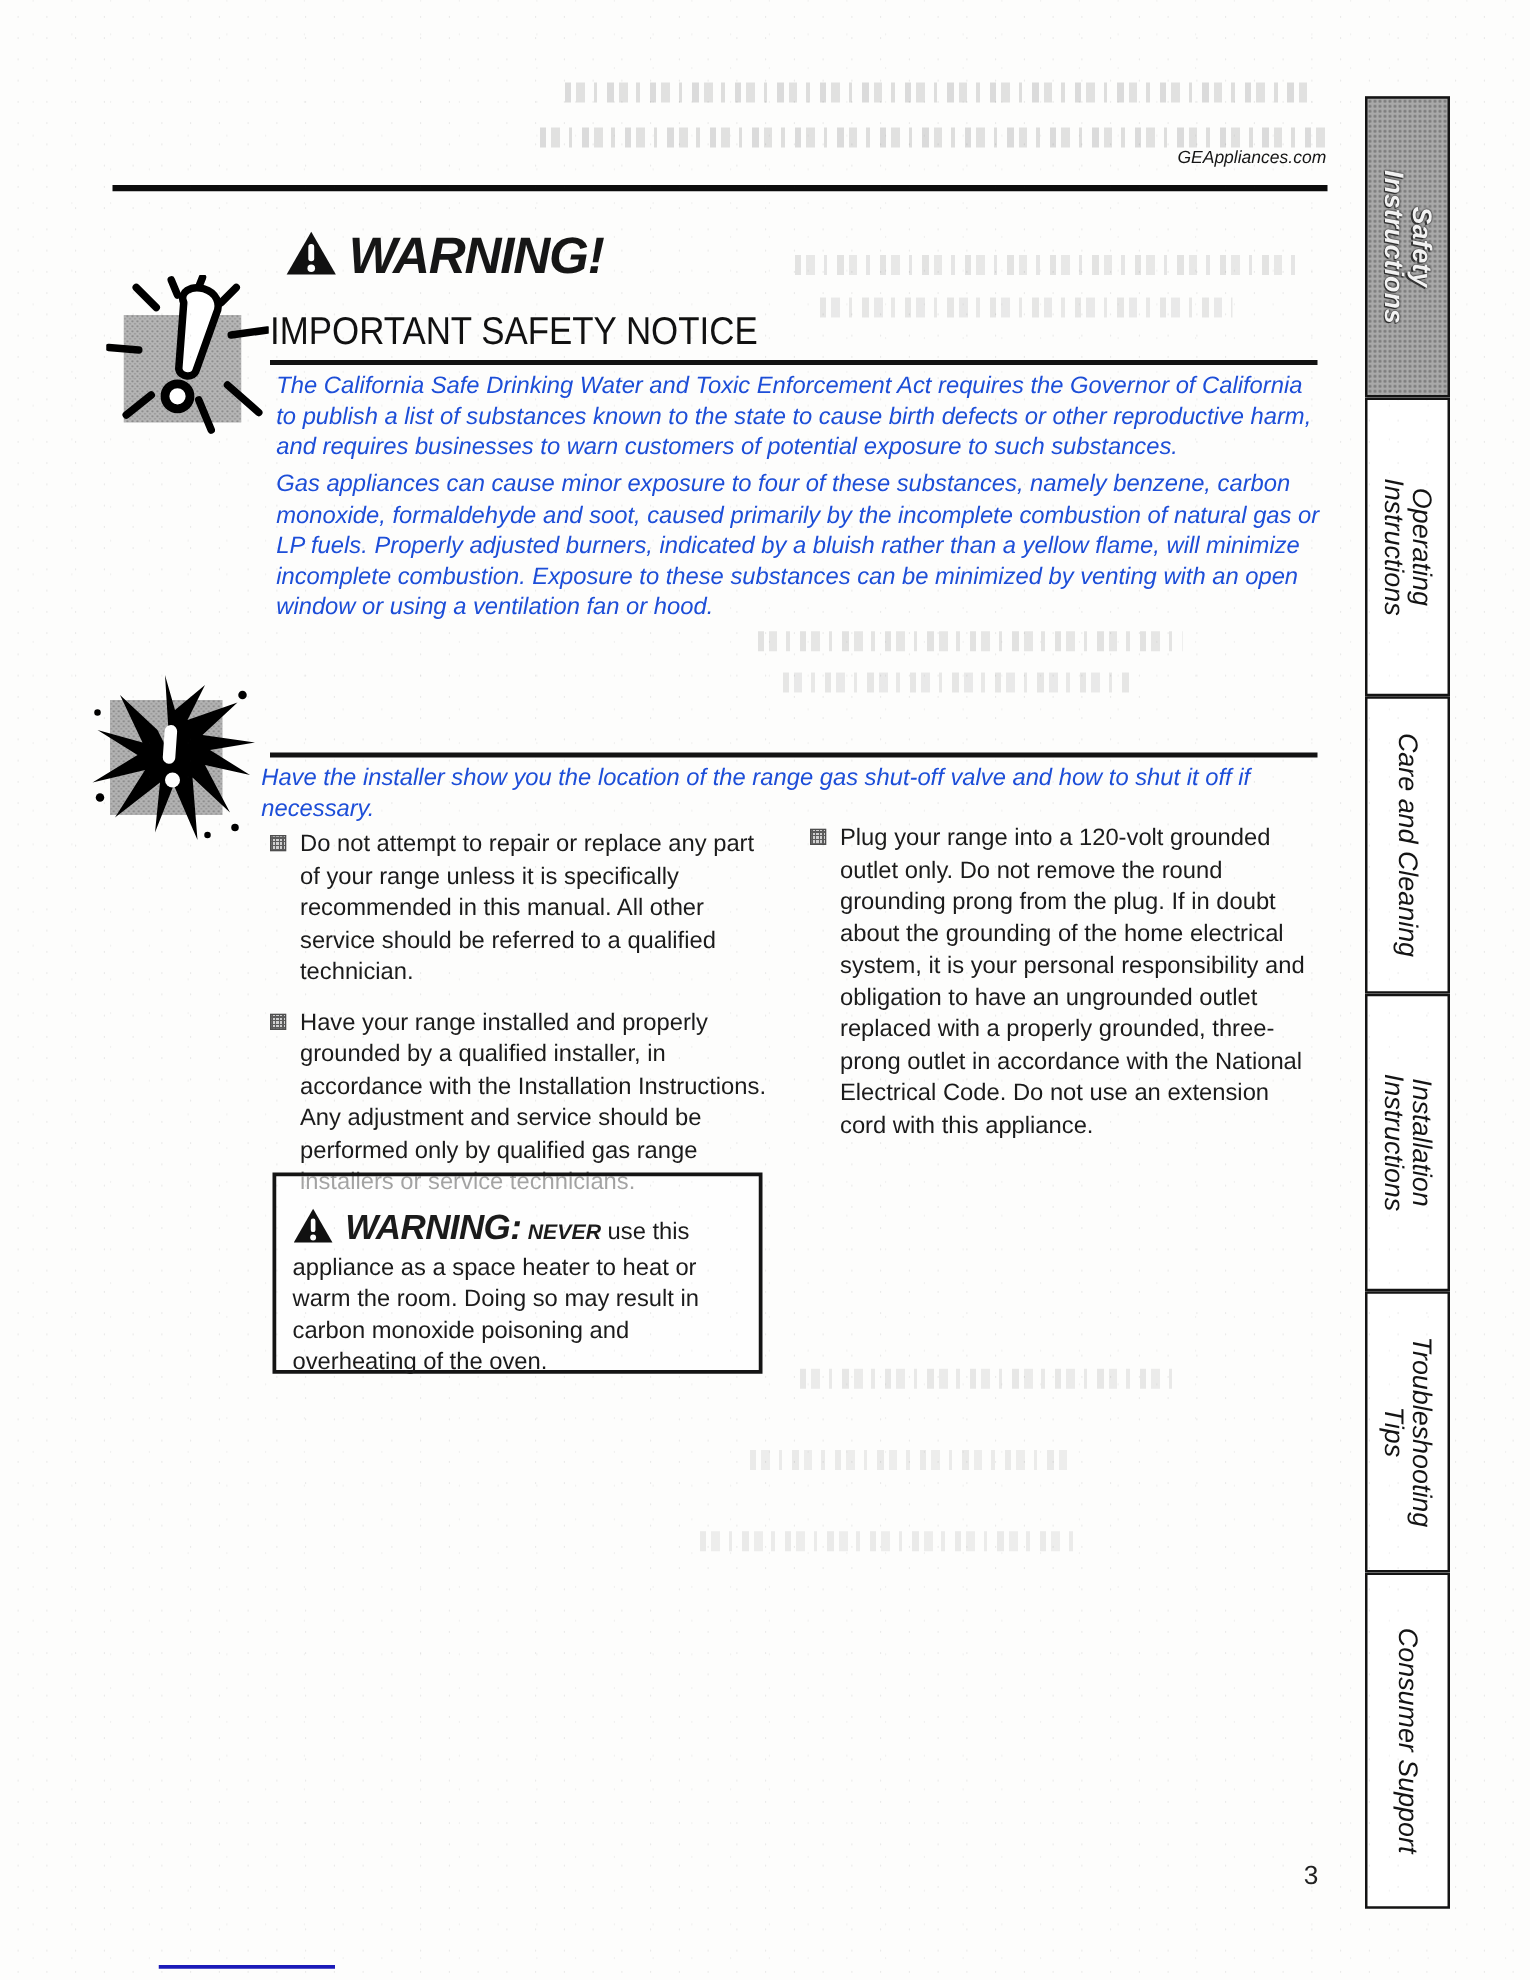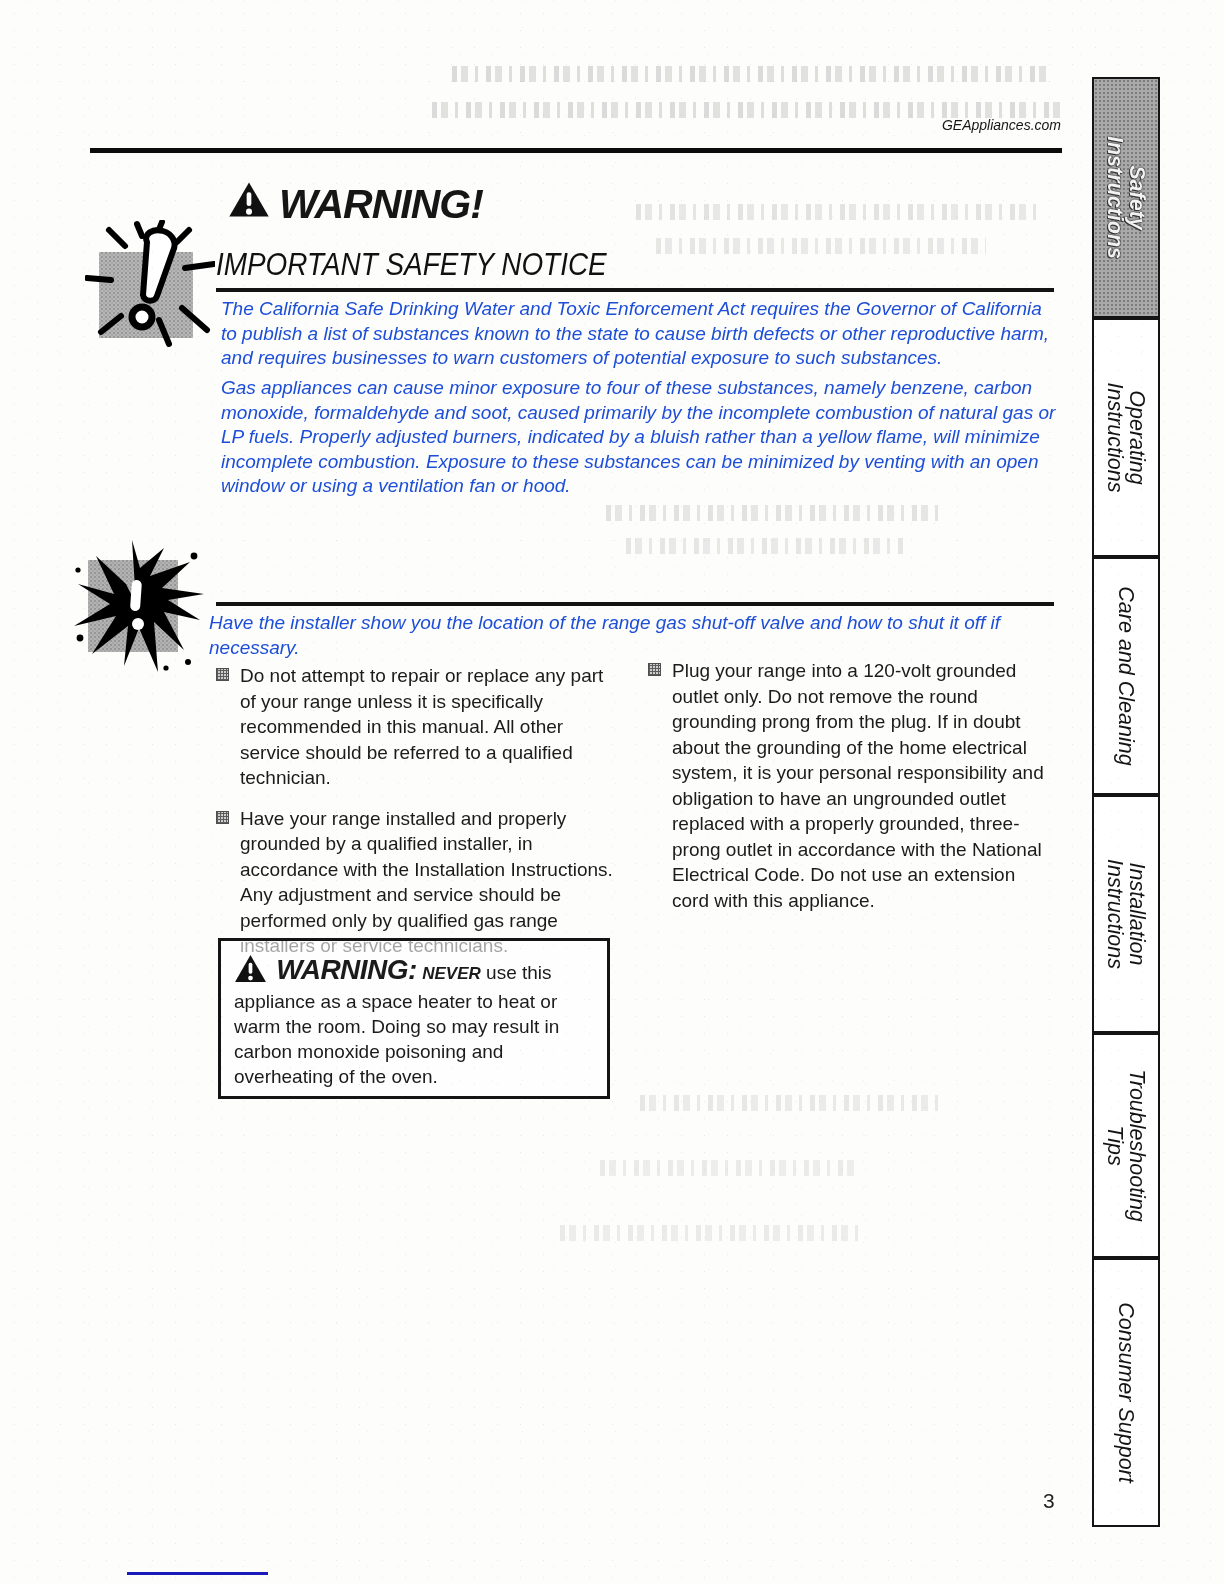--- a/index.html
+++ b/index.html
@@ -29,7 +29,7 @@
   .site-link { position:absolute; top:117px; right:163px; font-size:14px; font-weight:normal; font-style:italic; }
   .top-rule { position:absolute; left:90px; top:148px; width:972px; height:5px; background:#0c0c0c; }
 
-  .warning-title { position:absolute; left:228px; top:181px; display:flex; align-items:flex-start; gap:9px; }
+  .warning-title { position:absolute; left:228px; top:181px; display:flex; align-items:center; gap:9px; }
   .warning-title .w-text { font-size:41px; font-weight:bold; font-style:italic; letter-spacing:-1px; }
 
   .icon-abs { position:absolute; }

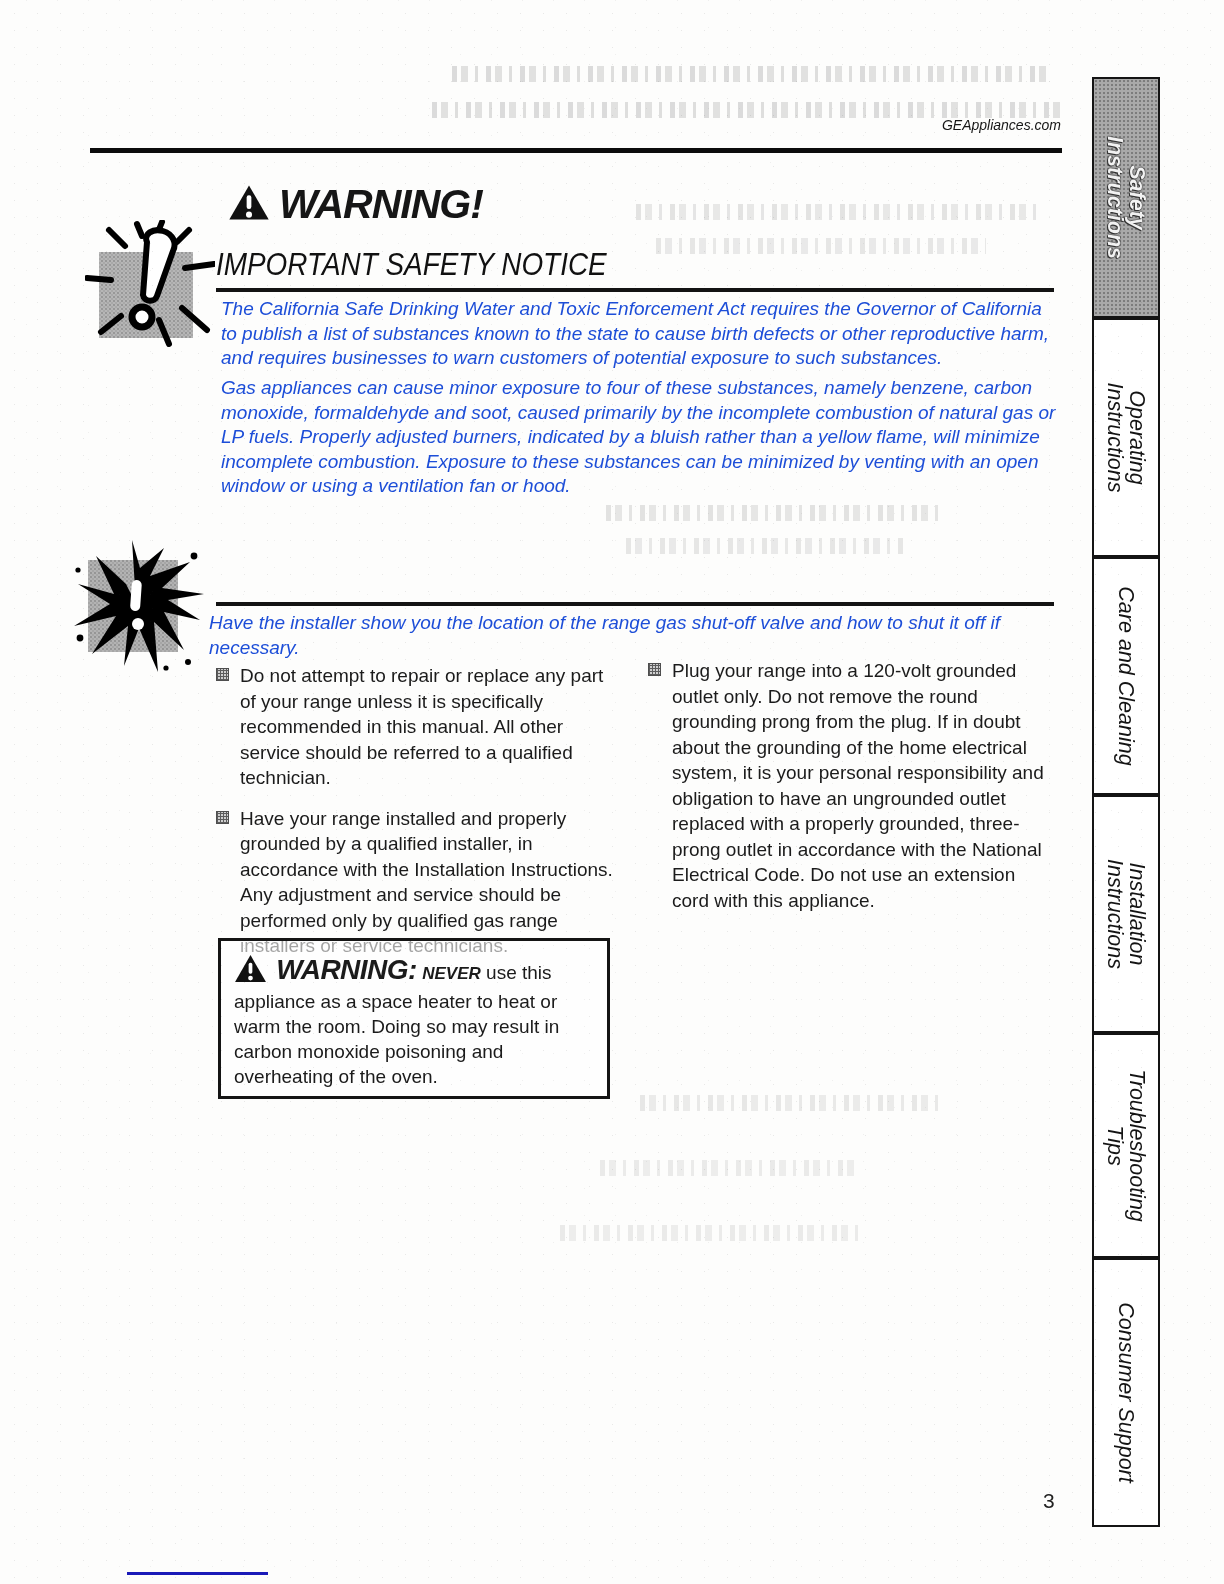--- a/index.html
+++ b/index.html
@@ -34,7 +34,7 @@
 
   .icon-abs { position:absolute; }
 
-  .sec-heading { position:absolute; font-size:31px; font-style:italic; color:#111; white-space:nowrap; }
+  .sec-heading { position:absolute; font-size:31px; color:#111; white-space:nowrap; }
   .cond { display:inline-block; transform:scaleX(.9); transform-origin:0 50%; }
   .sec-rule { position:absolute; height:4px; background:#131313; }
 

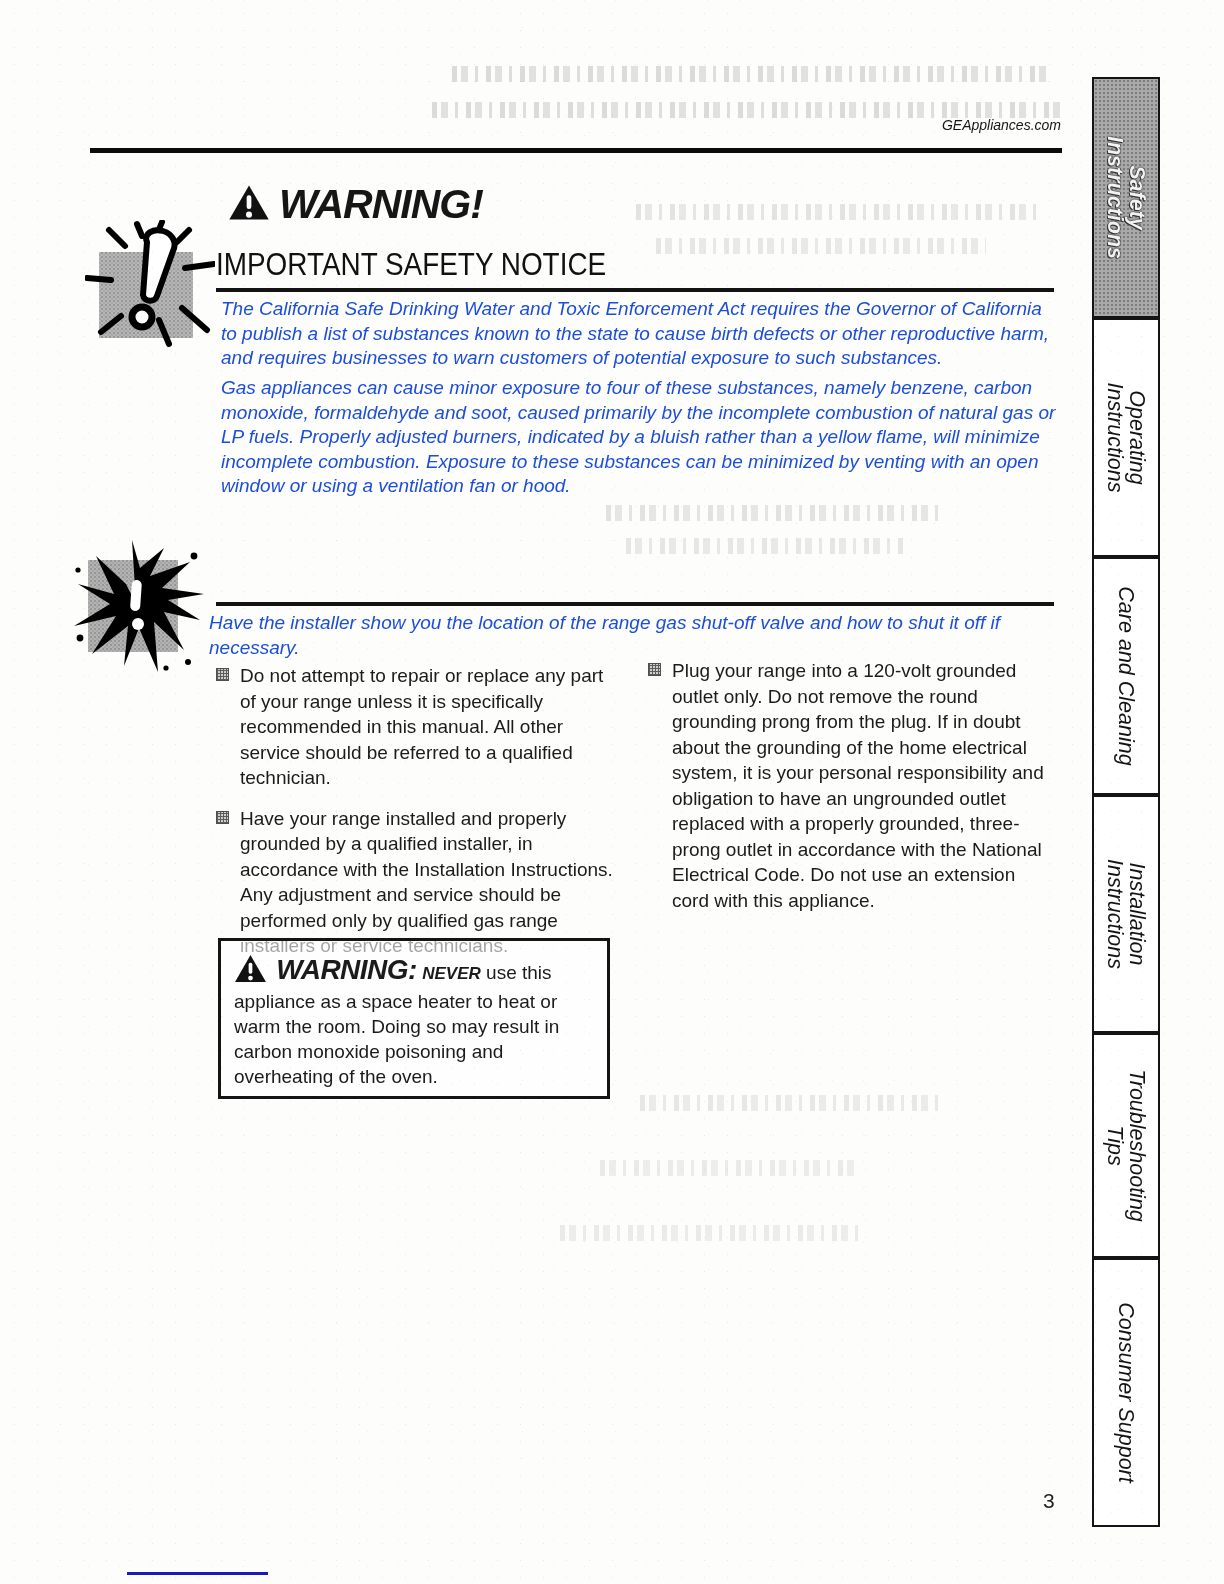--- a/index.html
+++ b/index.html
@@ -52,7 +52,7 @@
 
   .warn-box {
     position:absolute; left:218px; top:938px; width:392px; height:161px;
-    border:3px solid #141414; padding:13px 13px 0 13px; background:rgba(255,255,255,.6);
+    border:3px solid #141414; padding:25px 13px 0 13px; background:rgba(255,255,255,.6);
     font-size:19px; line-height:25px; color:#1b1b1b;
   }
   .warn-box .wb-head { font-size:28px; font-weight:bold; font-style:italic; letter-spacing:-.5px; }

